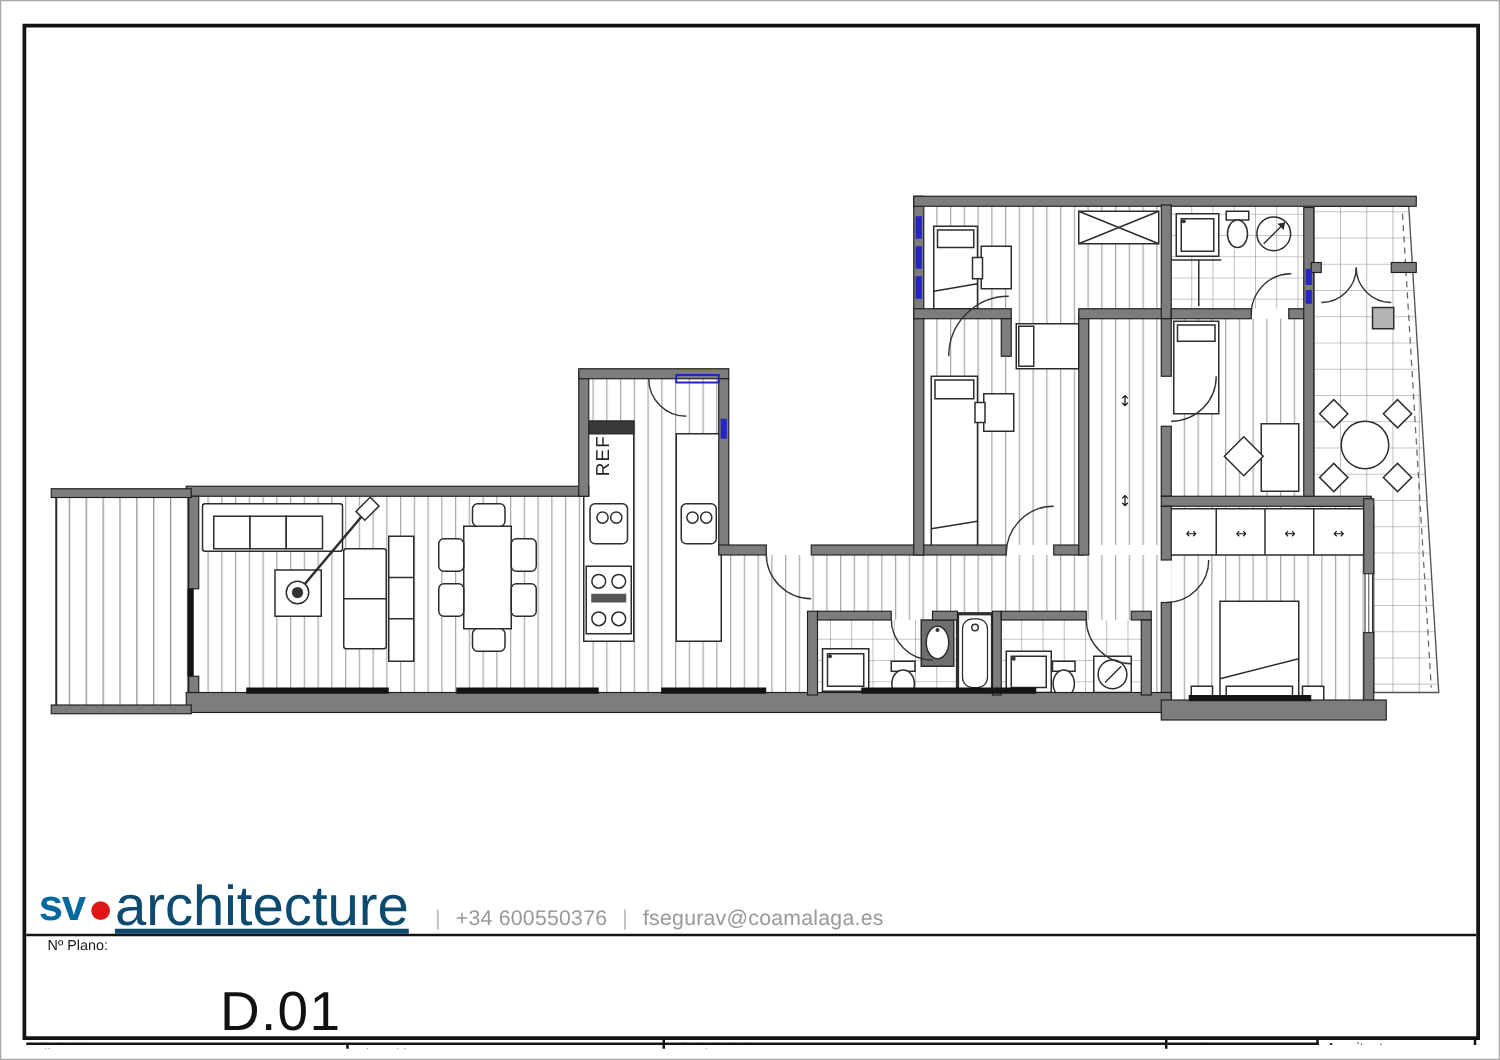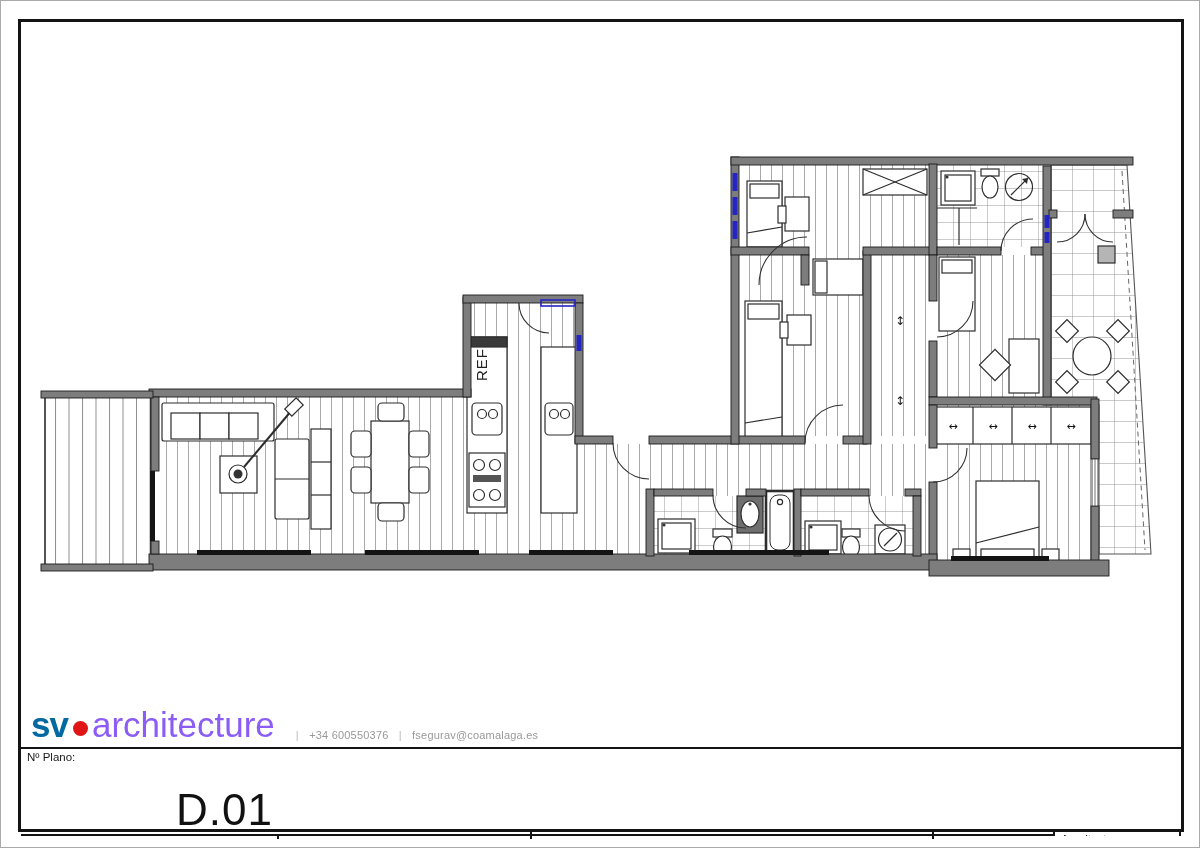--- a/index.html
+++ b/index.html
@@ -21,7 +21,7 @@
   }
   .brand-bold { font-size:35px; font-weight:700; letter-spacing:-1px; color:#0369a1; }
   .brand-dot  { width:15px; height:15px; border-radius:50%; margin:6px 4px 0 5px; }
-  .brand-light{ font-size:35px; font-weight:400; letter-spacing:0px; color:#8b5cf6; }
+  .brand-light{ font-size:45px; font-weight:400; letter-spacing:0px; color:#0c4a6e;text-decoration:underline; }
   .contact    { margin-left:14px; font-size:11px; color:#999; letter-spacing:0.2px; margin-top:20px;}
   .contact .sep { margin:0 7px; color:#bbb; }
 

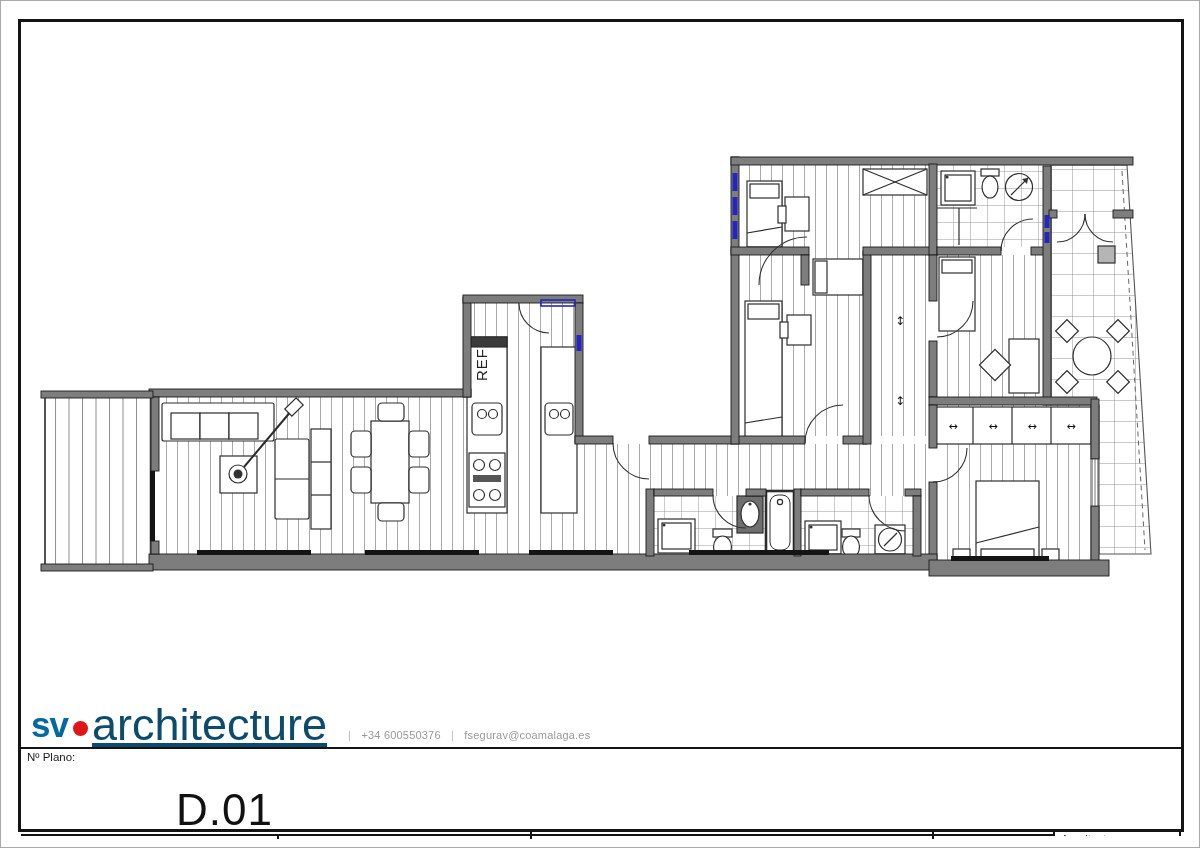--- a/index.html
+++ b/index.html
@@ -22,7 +22,7 @@
   .brand-bold { font-size:35px; font-weight:700; letter-spacing:-1px; color:#0369a1; }
   .brand-dot  { width:15px; height:15px; border-radius:50%; margin:6px 4px 0 5px; }
   .brand-light{ font-size:45px; font-weight:400; letter-spacing:0px; color:#0c4a6e;text-decoration:underline; }
-  .contact    { margin-left:14px; font-size:11px; color:#999; letter-spacing:0.2px; margin-top:20px;}
+  .contact    { margin-left:14px; font-size:17px; color:#999; letter-spacing:0.2px; margin-top:20px;}
   .contact .sep { margin:0 7px; color:#bbb; }
 
   

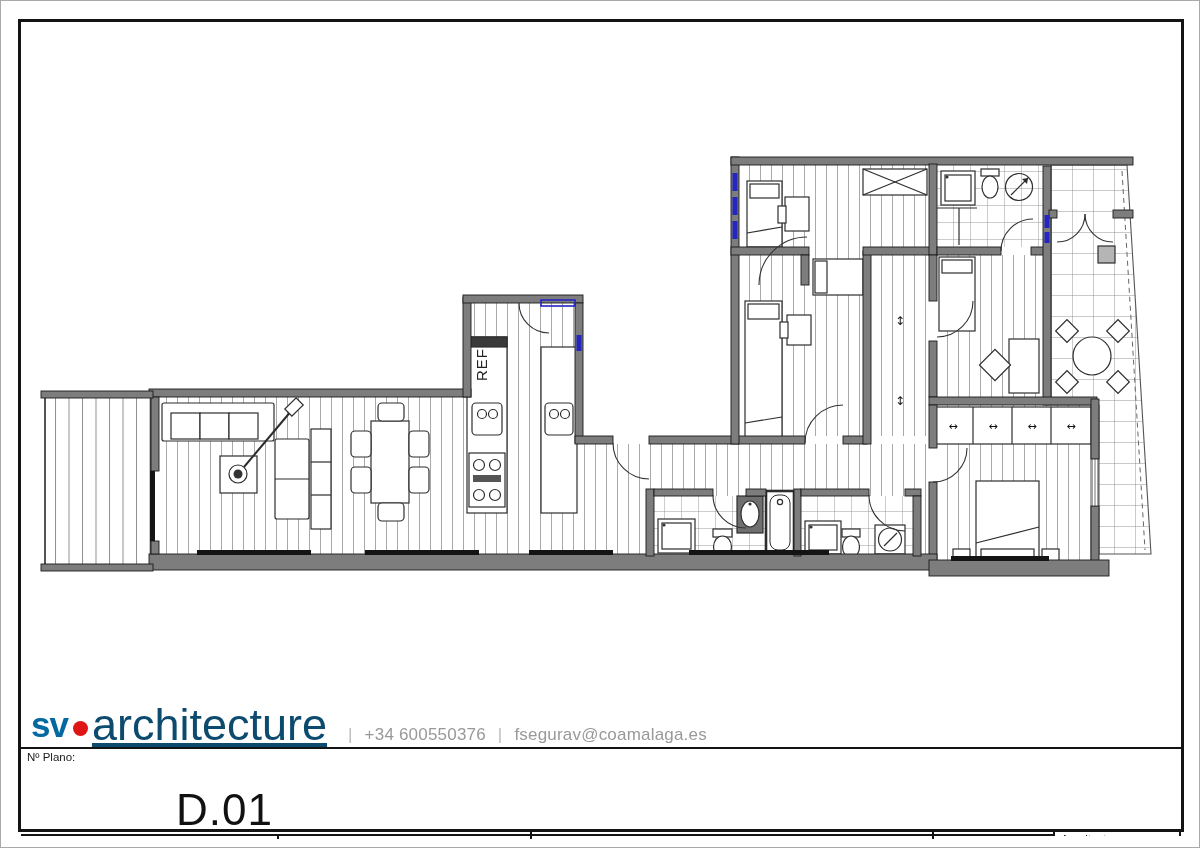--- a/index.html
+++ b/index.html
@@ -43,7 +43,7 @@
   .cell .lbl { font-size:11.5px; color:#1a1a1a; }
   .cell .val { font-weight:700; font-size:16px; line-height:17px; }
   .cell.span2 { grid-column:1 / 3; }
-  .cell.nplano { grid-row:1 / 3; border-right:none; border-bottom:none; }
+  .cell.nplano { grid-row:1 / 3; border-right:none; border-bottom:none;margin-left:11px; }
   .cell.row2 { border-bottom:none; }
   .val.big    { font-size:44px; font-weight:400; line-height:40px; text-align:right; letter-spacing:1px; }
 </style>

